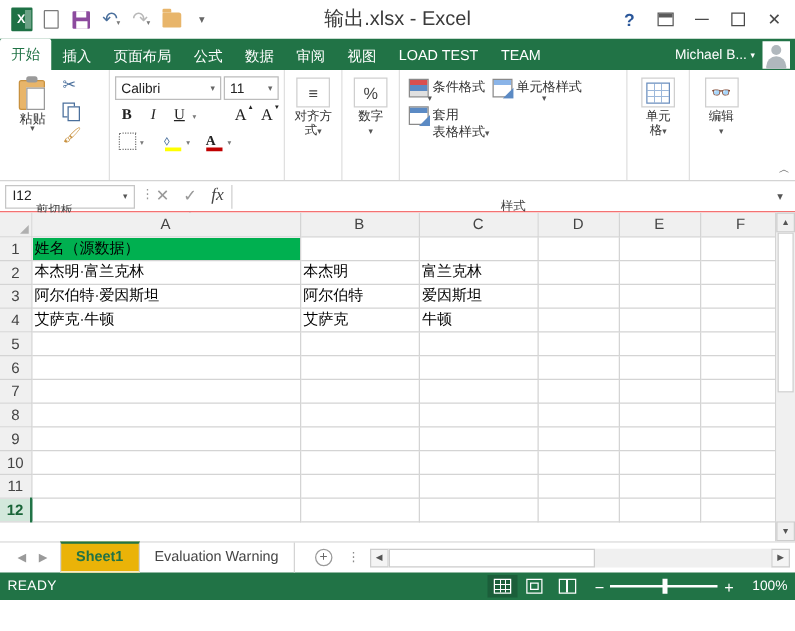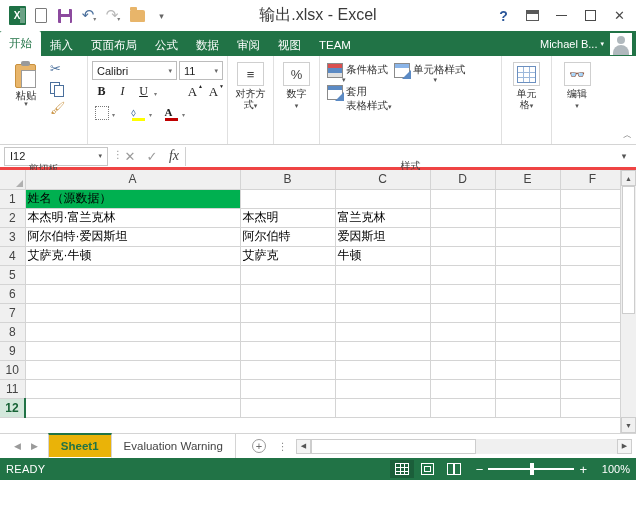--- a/index.html
+++ b/index.html
@@ -657,6 +657,7 @@
   <div class="tab">数据</div>
   <div class="tab">审阅</div>
   <div class="tab">视图</div>
+  <div class="tab">LOAD TEST</div>
   <div class="tab">TEAM</div>
   <div class="acct">
     <span class="acct-name">Michael B...</span>

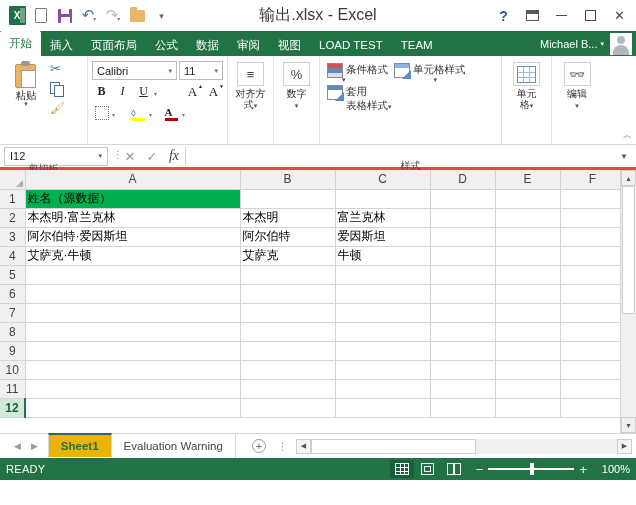--- a/index.html
+++ b/index.html
@@ -367,7 +367,7 @@
     height: 25px;
     display: flex; align-items: center;
     background: #ffffff;
-    border-bottom: 3px solid #ef4444;
+    border-bottom: 1px solid #ef4444;
     padding: 0 4px;
     justify-content: flex-end;
   }

